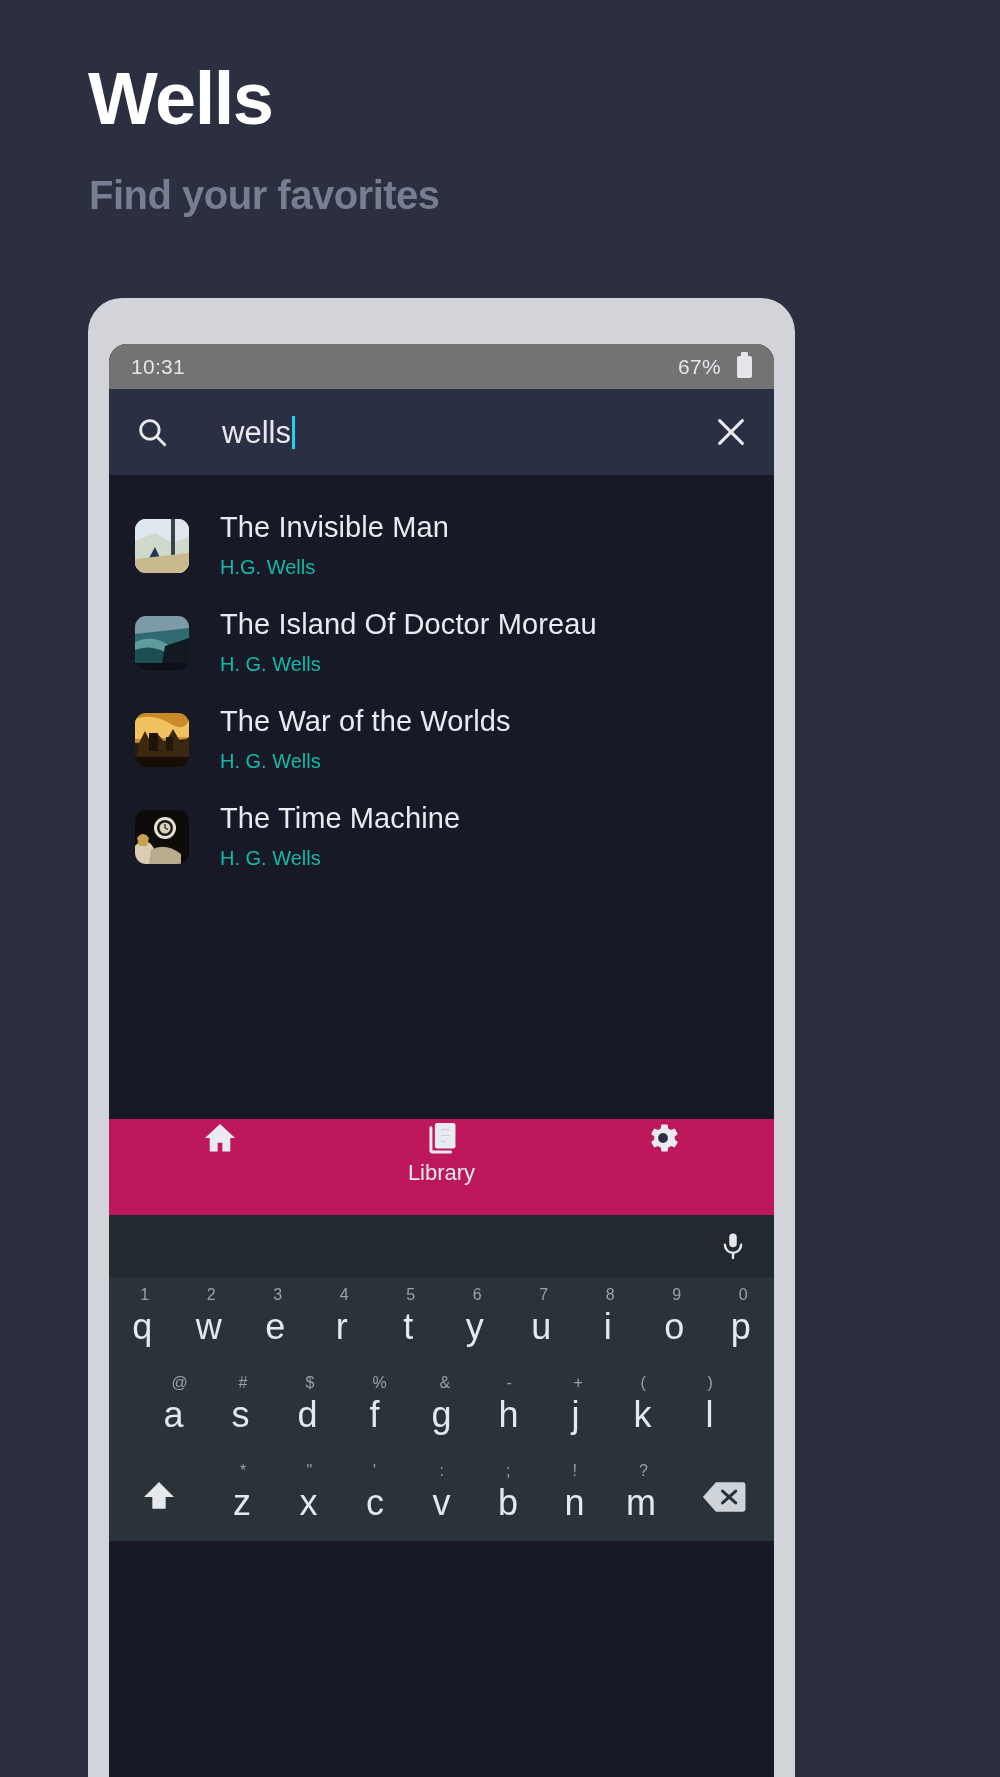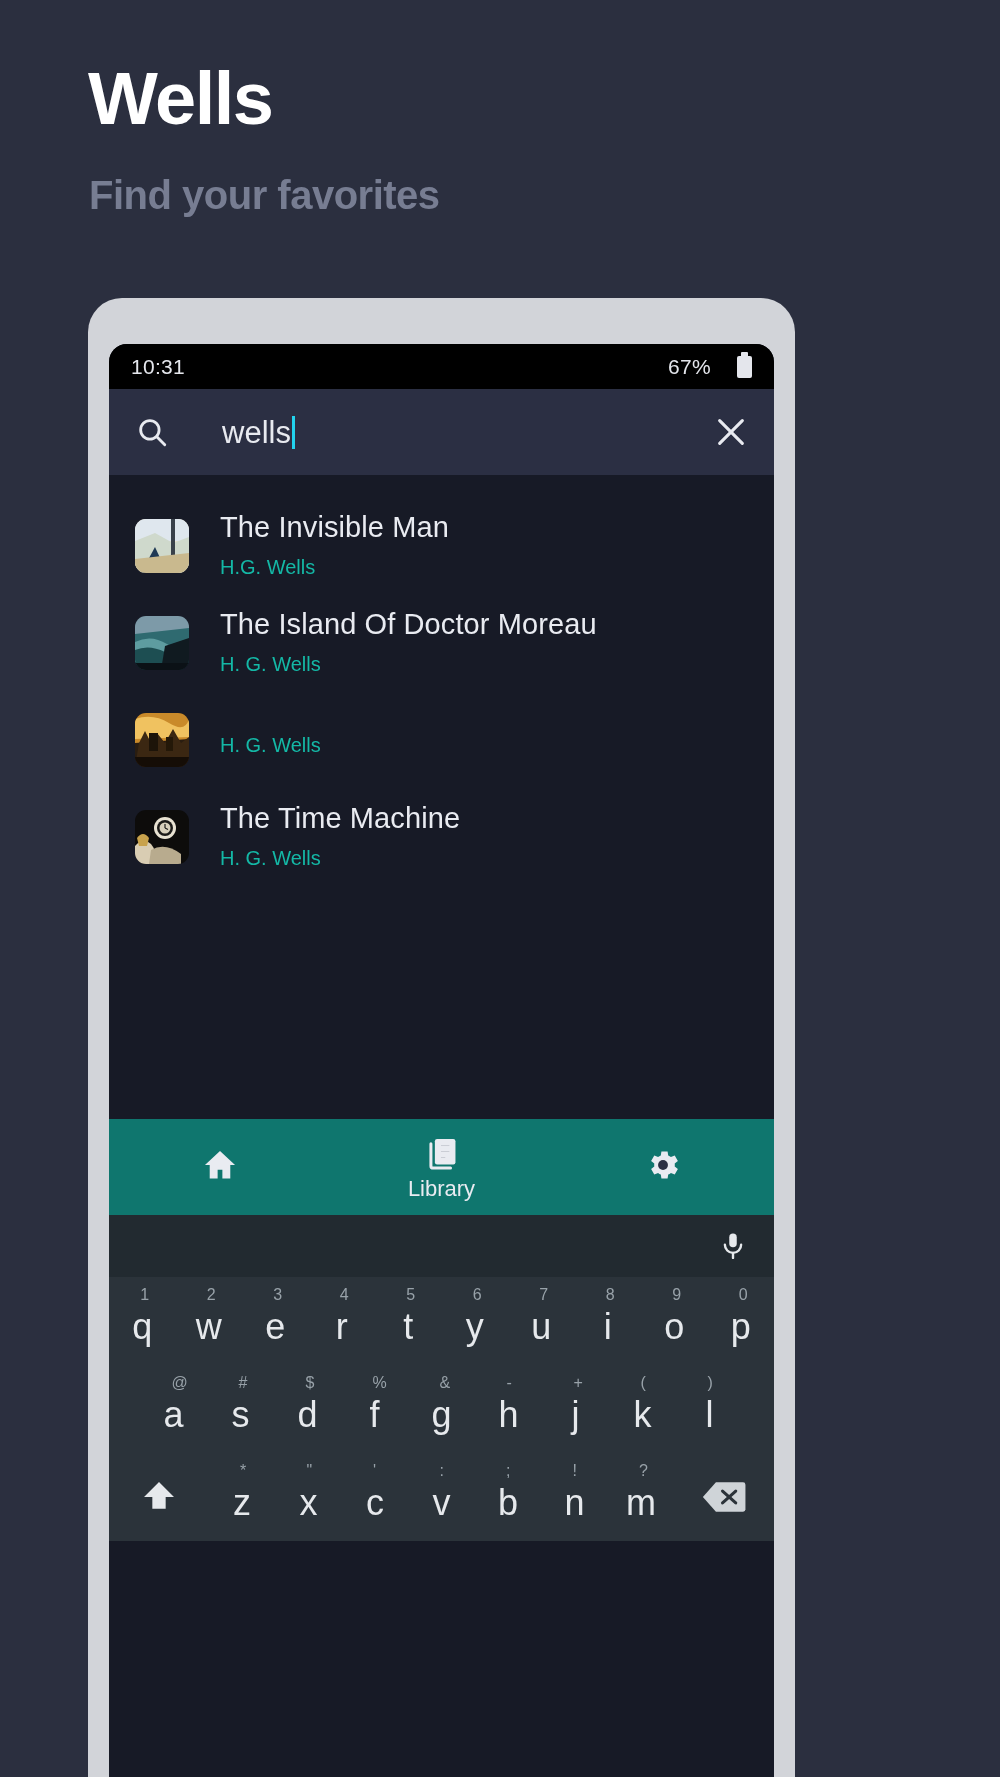--- a/index.html
+++ b/index.html
@@ -41,7 +41,7 @@
 
   
   #statusbar {
-    position:relative; height:45px; background:#000000;
+    position:relative; height:45px; background:#737373;
     display:flex; align-items:center; justify-content:space-between;
     padding:12px 22px;
   }

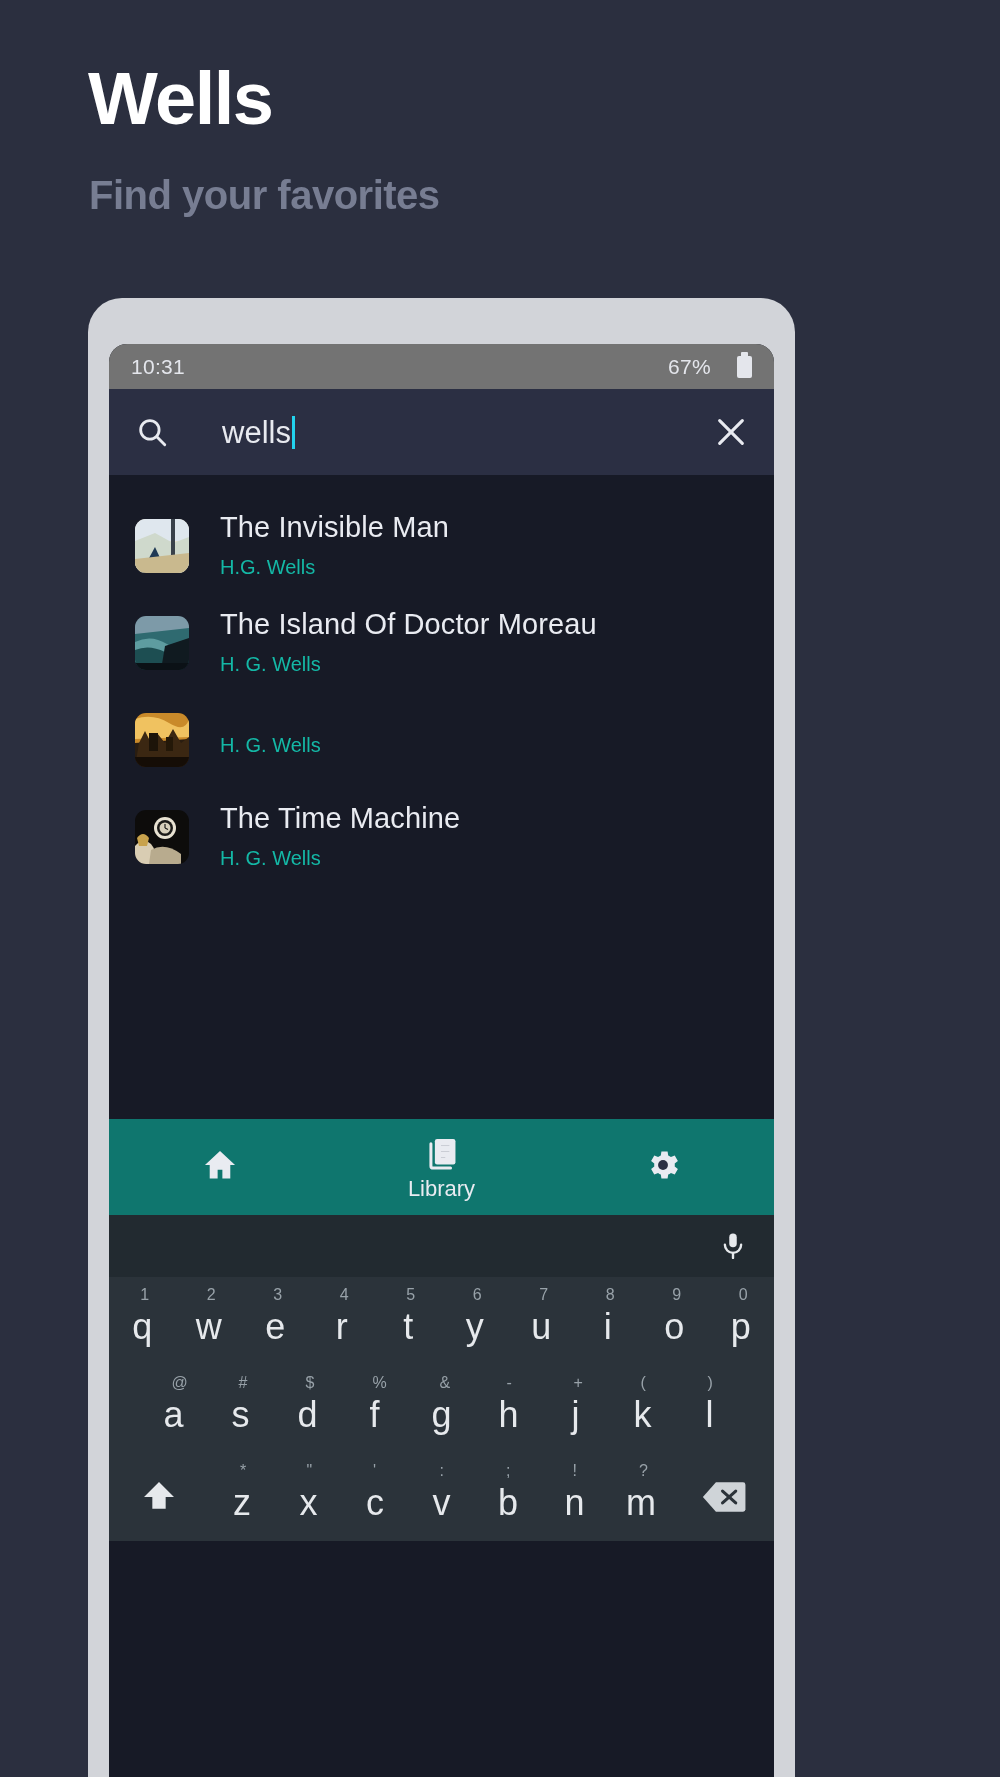--- a/index.html
+++ b/index.html
@@ -46,7 +46,7 @@
     padding:12px 22px;
   }
   #status-time { font-size:21px; color:#e4e6ec; letter-spacing:0.3px; }
-  #status-right { display:flex; align-items:center; gap:26px; }
+  #status-right { display:flex; align-items:center; gap:16px; }
   #status-battery-pct { font-size:21px; color:#e4e6ec; letter-spacing:0.3px; }
   .battery-glyph {
     width:15px; height:22px; border-radius:2px;

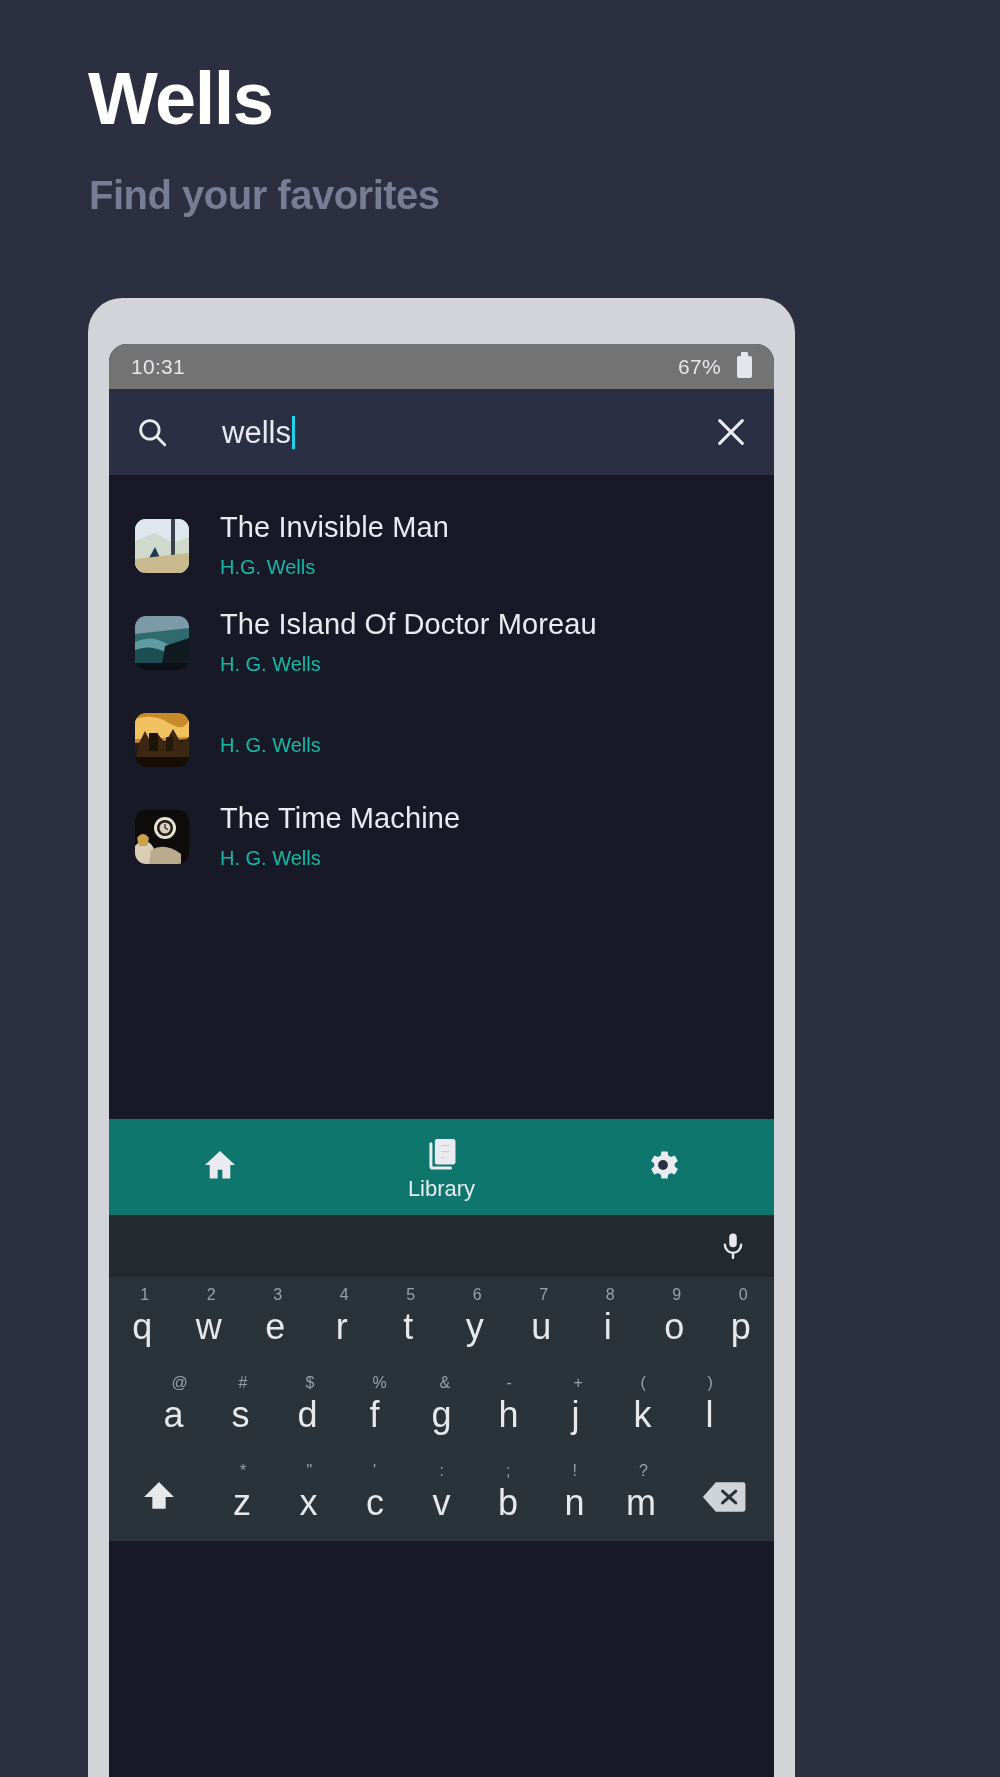--- a/index.html
+++ b/index.html
@@ -215,6 +215,7 @@
           </svg>
         </div>
         <div class="result-text">
+          <div class="result-title">The War of the Worlds</div>
           <div class="result-author">H. G. Wells</div>
         </div>
       </div>

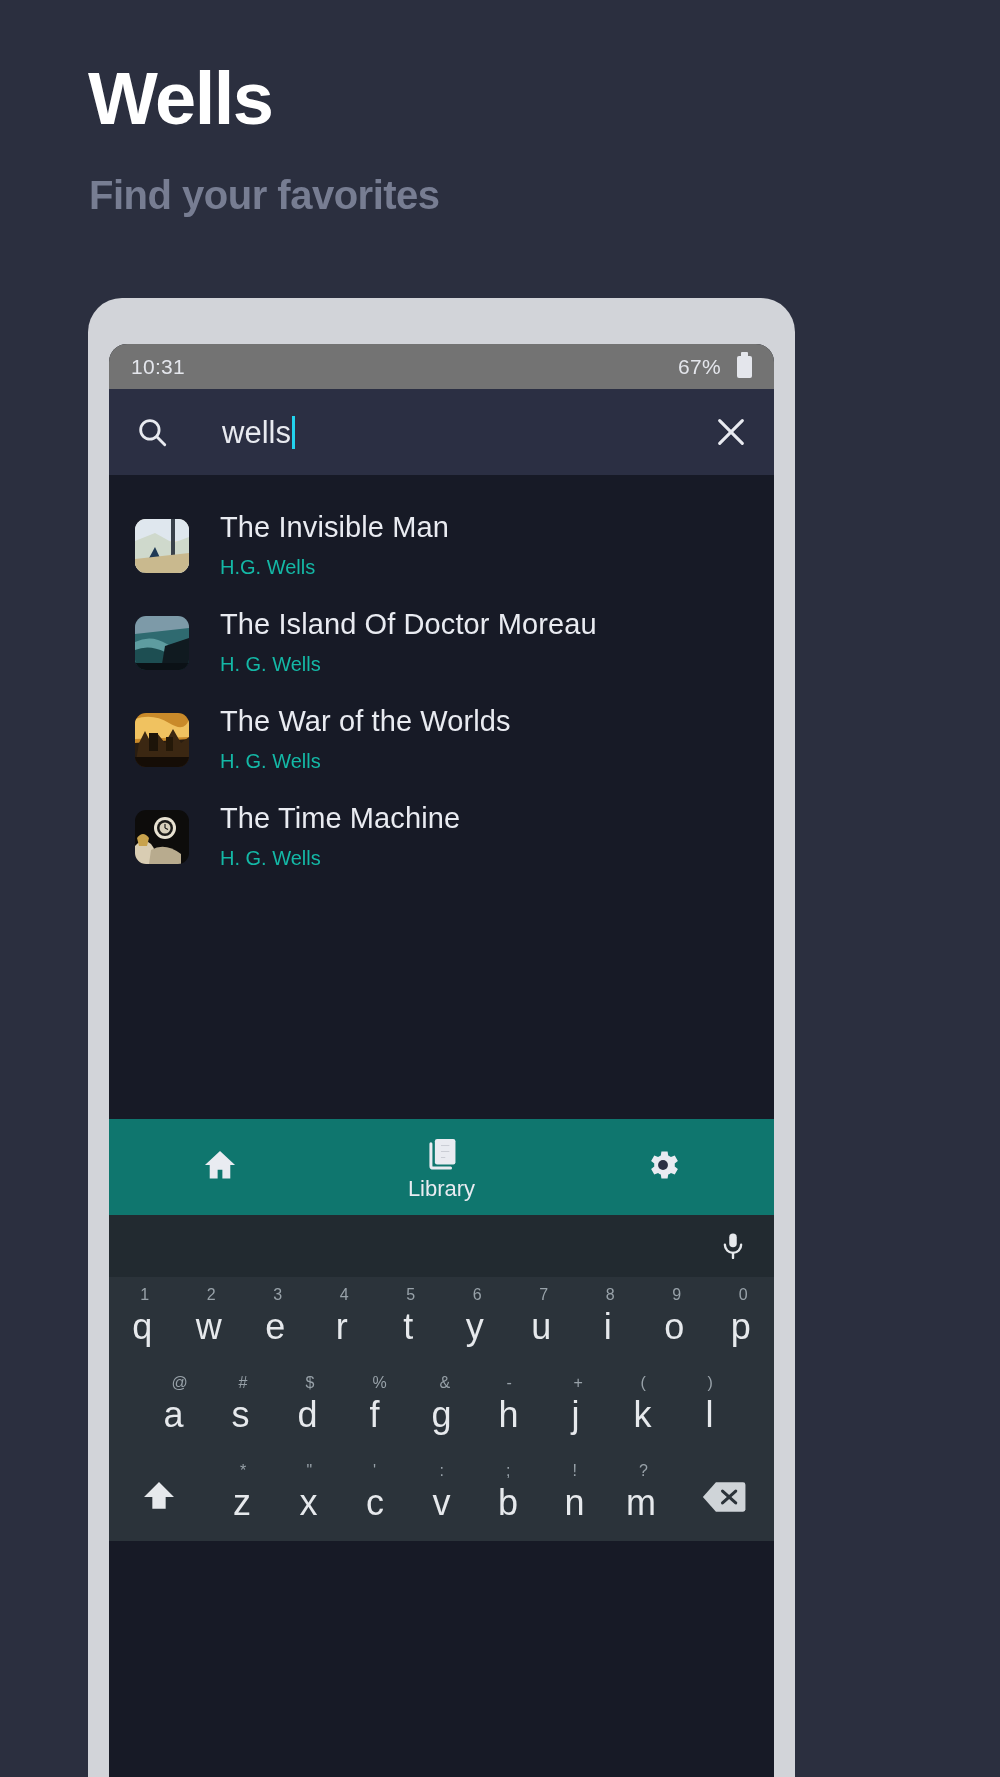--- a/index.html
+++ b/index.html
@@ -92,8 +92,8 @@
 
   
   #bottomnav {
-    height:96px; background:#0f766e;
-    display:flex; align-items:center;
+    height:96px; background:#be185d;
+    display:flex; align-items:flex-start;
   }
   .nav-item {
     flex:1 1 0; display:flex; flex-direction:column;

